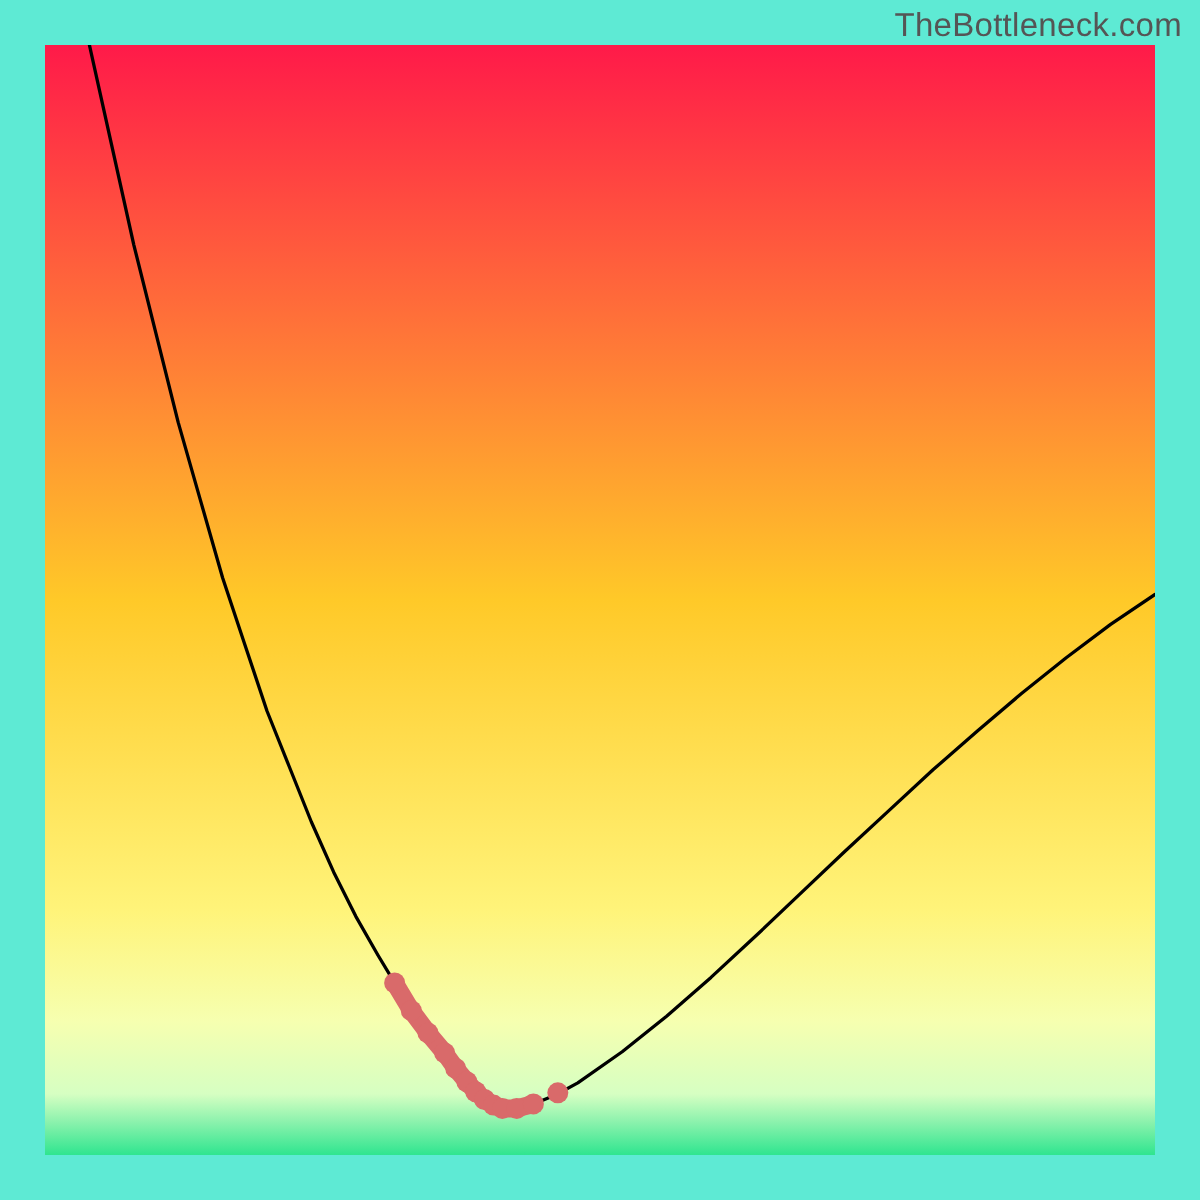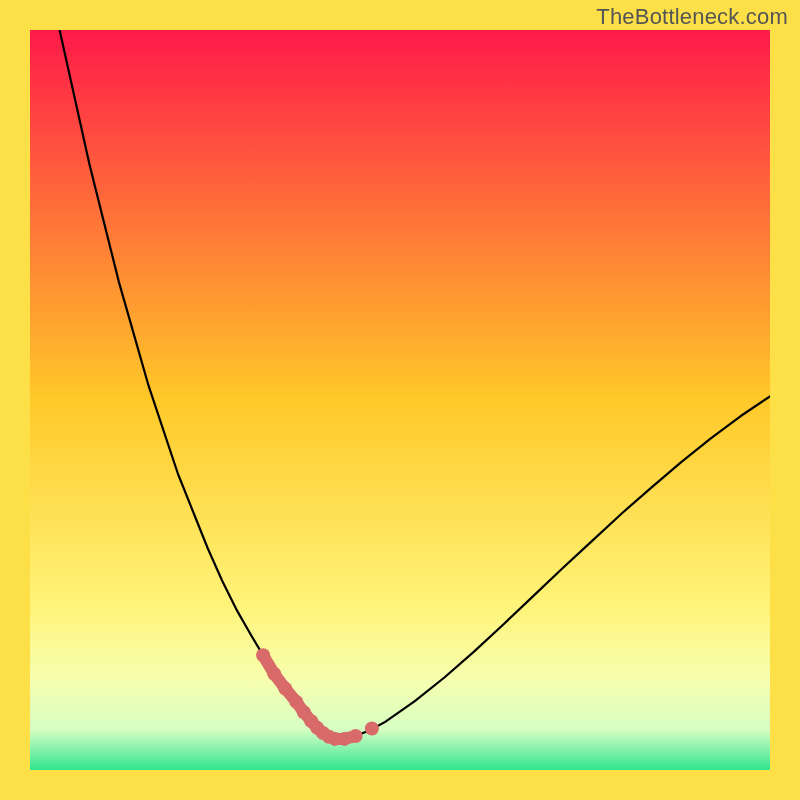--- a/index.html
+++ b/index.html
@@ -14,7 +14,7 @@
   .frame {
     position: absolute;
     inset: 0;
-    background: #fde047;
+    background: #5eead4;
   }
   .watermark {
     position: absolute;

